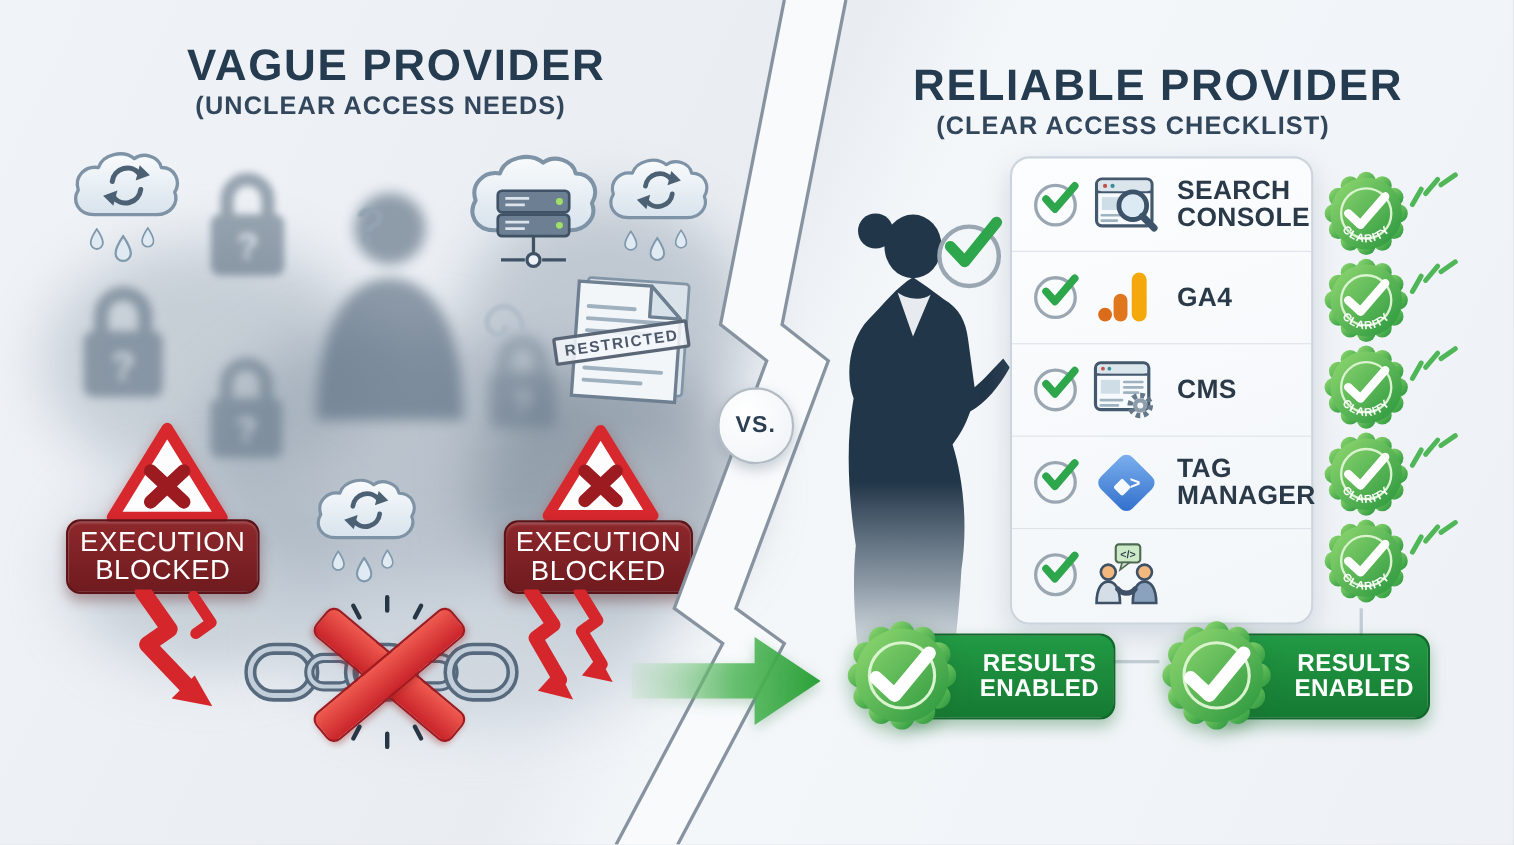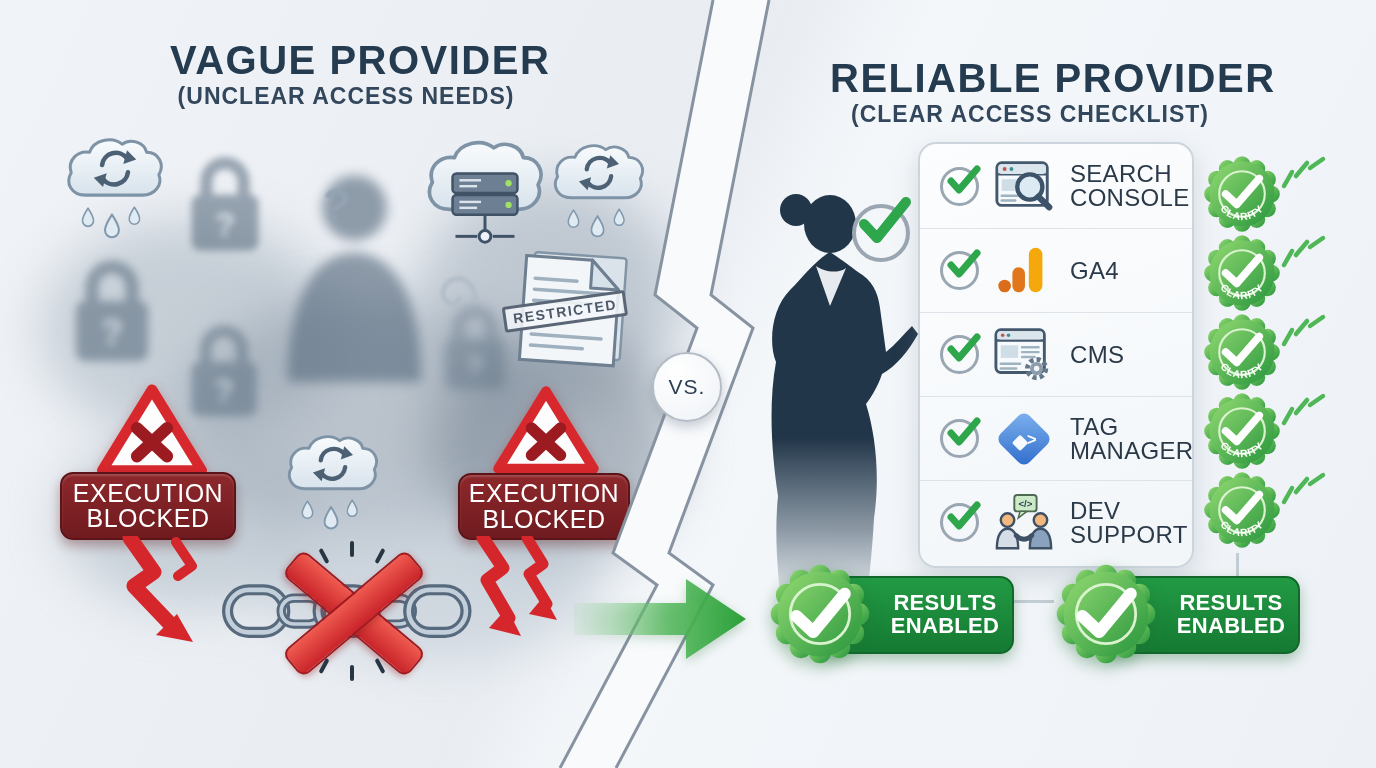--- a/index.html
+++ b/index.html
@@ -56,7 +56,7 @@
   .ring{position:relative;flex:none;width:33px;height:33px;border:3.5px solid #9aa7b2;border-radius:50%;}
   .ring svg{position:absolute;left:-1px;top:-8px;}
   .row-icon{flex:none;width:62px;height:62px;margin-left:14px;}
-  .row-label{margin-left:15px;font-weight:400;font-size:24px;line-height:.98;letter-spacing:.3px;color:#2b3a49;}
+  .row-label{margin-left:15px;font-weight:700;font-size:24px;line-height:.98;letter-spacing:.3px;color:#2b3a49;}
   
   .badge-dashes line{stroke:#4fb757;stroke-width:4.5;stroke-linecap:round;}
   .connector{background:#c2ccd4;}

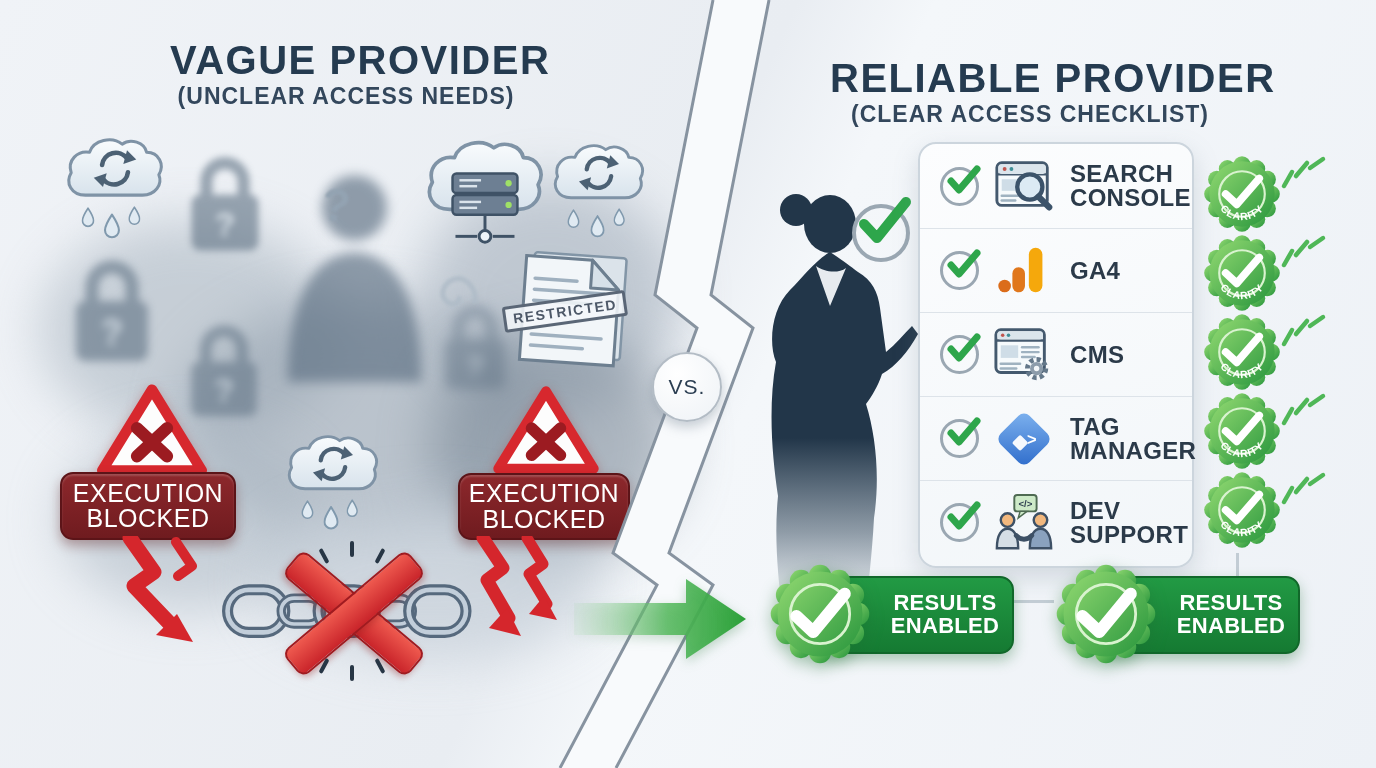--- a/index.html
+++ b/index.html
@@ -43,7 +43,7 @@
     background:radial-gradient(circle at 35% 30%,#ffffff,#eef2f6);
     border:2px solid #b3bcc5;box-shadow:0 5px 12px rgba(120,135,150,.4);
     display:flex;align-items:center;justify-content:center;
-    font-weight:400;font-size:21px;letter-spacing:1px;color:#2b3e52;
+    font-weight:700;font-size:21px;letter-spacing:1px;color:#2b3e52;
   }
   
   .card{

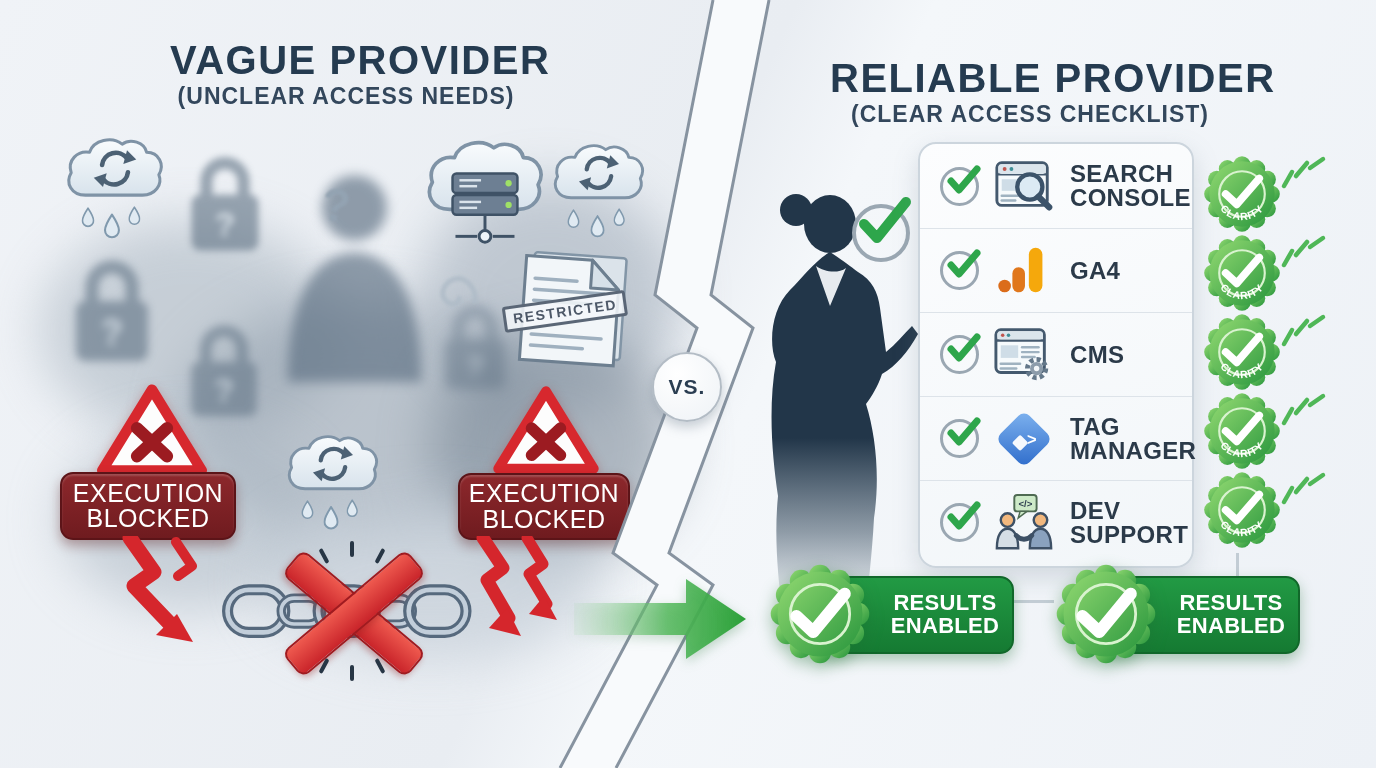--- a/index.html
+++ b/index.html
@@ -426,7 +426,6 @@
         <path d="M38,58 C38,44 43,38 49,38 C55,38 60,44 60,58 Z" fill="#8aa2be" stroke="#3e5166" stroke-width="2.5"></path>
         <path d="M24,45 C28,50 36,50 40,45" fill="none" stroke="#3e5166" stroke-width="5" stroke-linecap="round"></path>
       </svg>
-      <div class="row-label">DEV SUPPORT</div>
     </div>
   </div>
 

